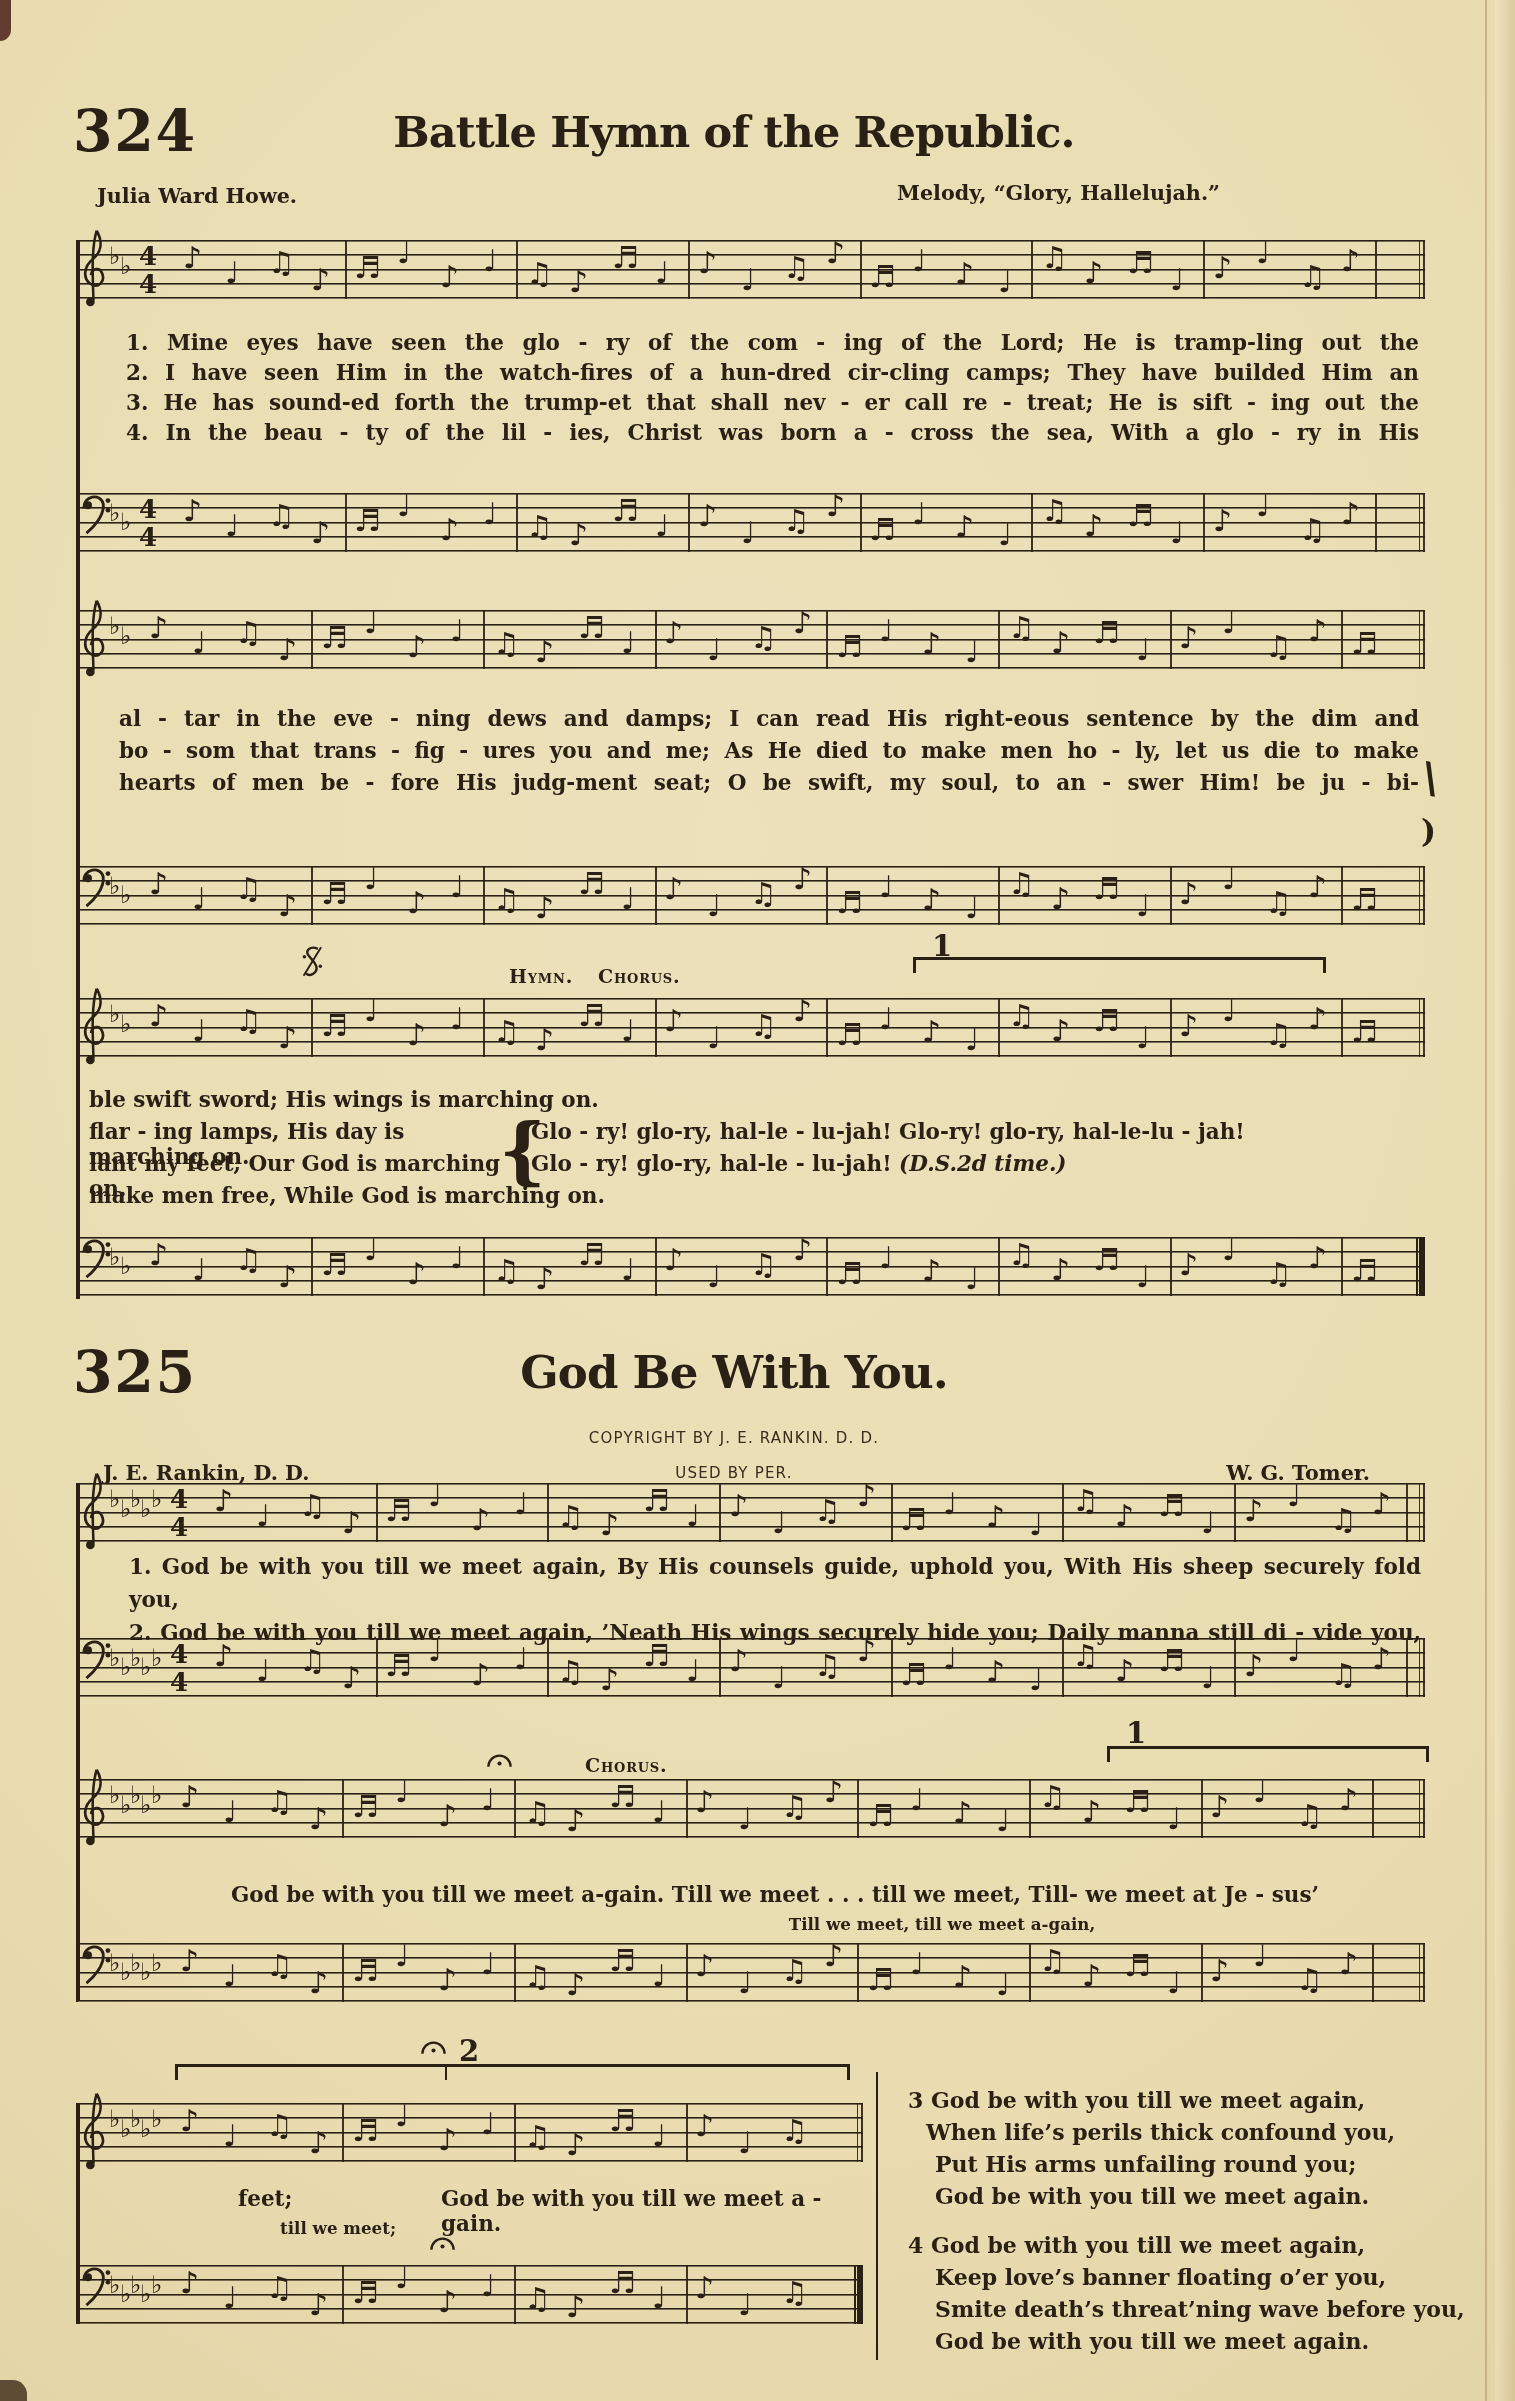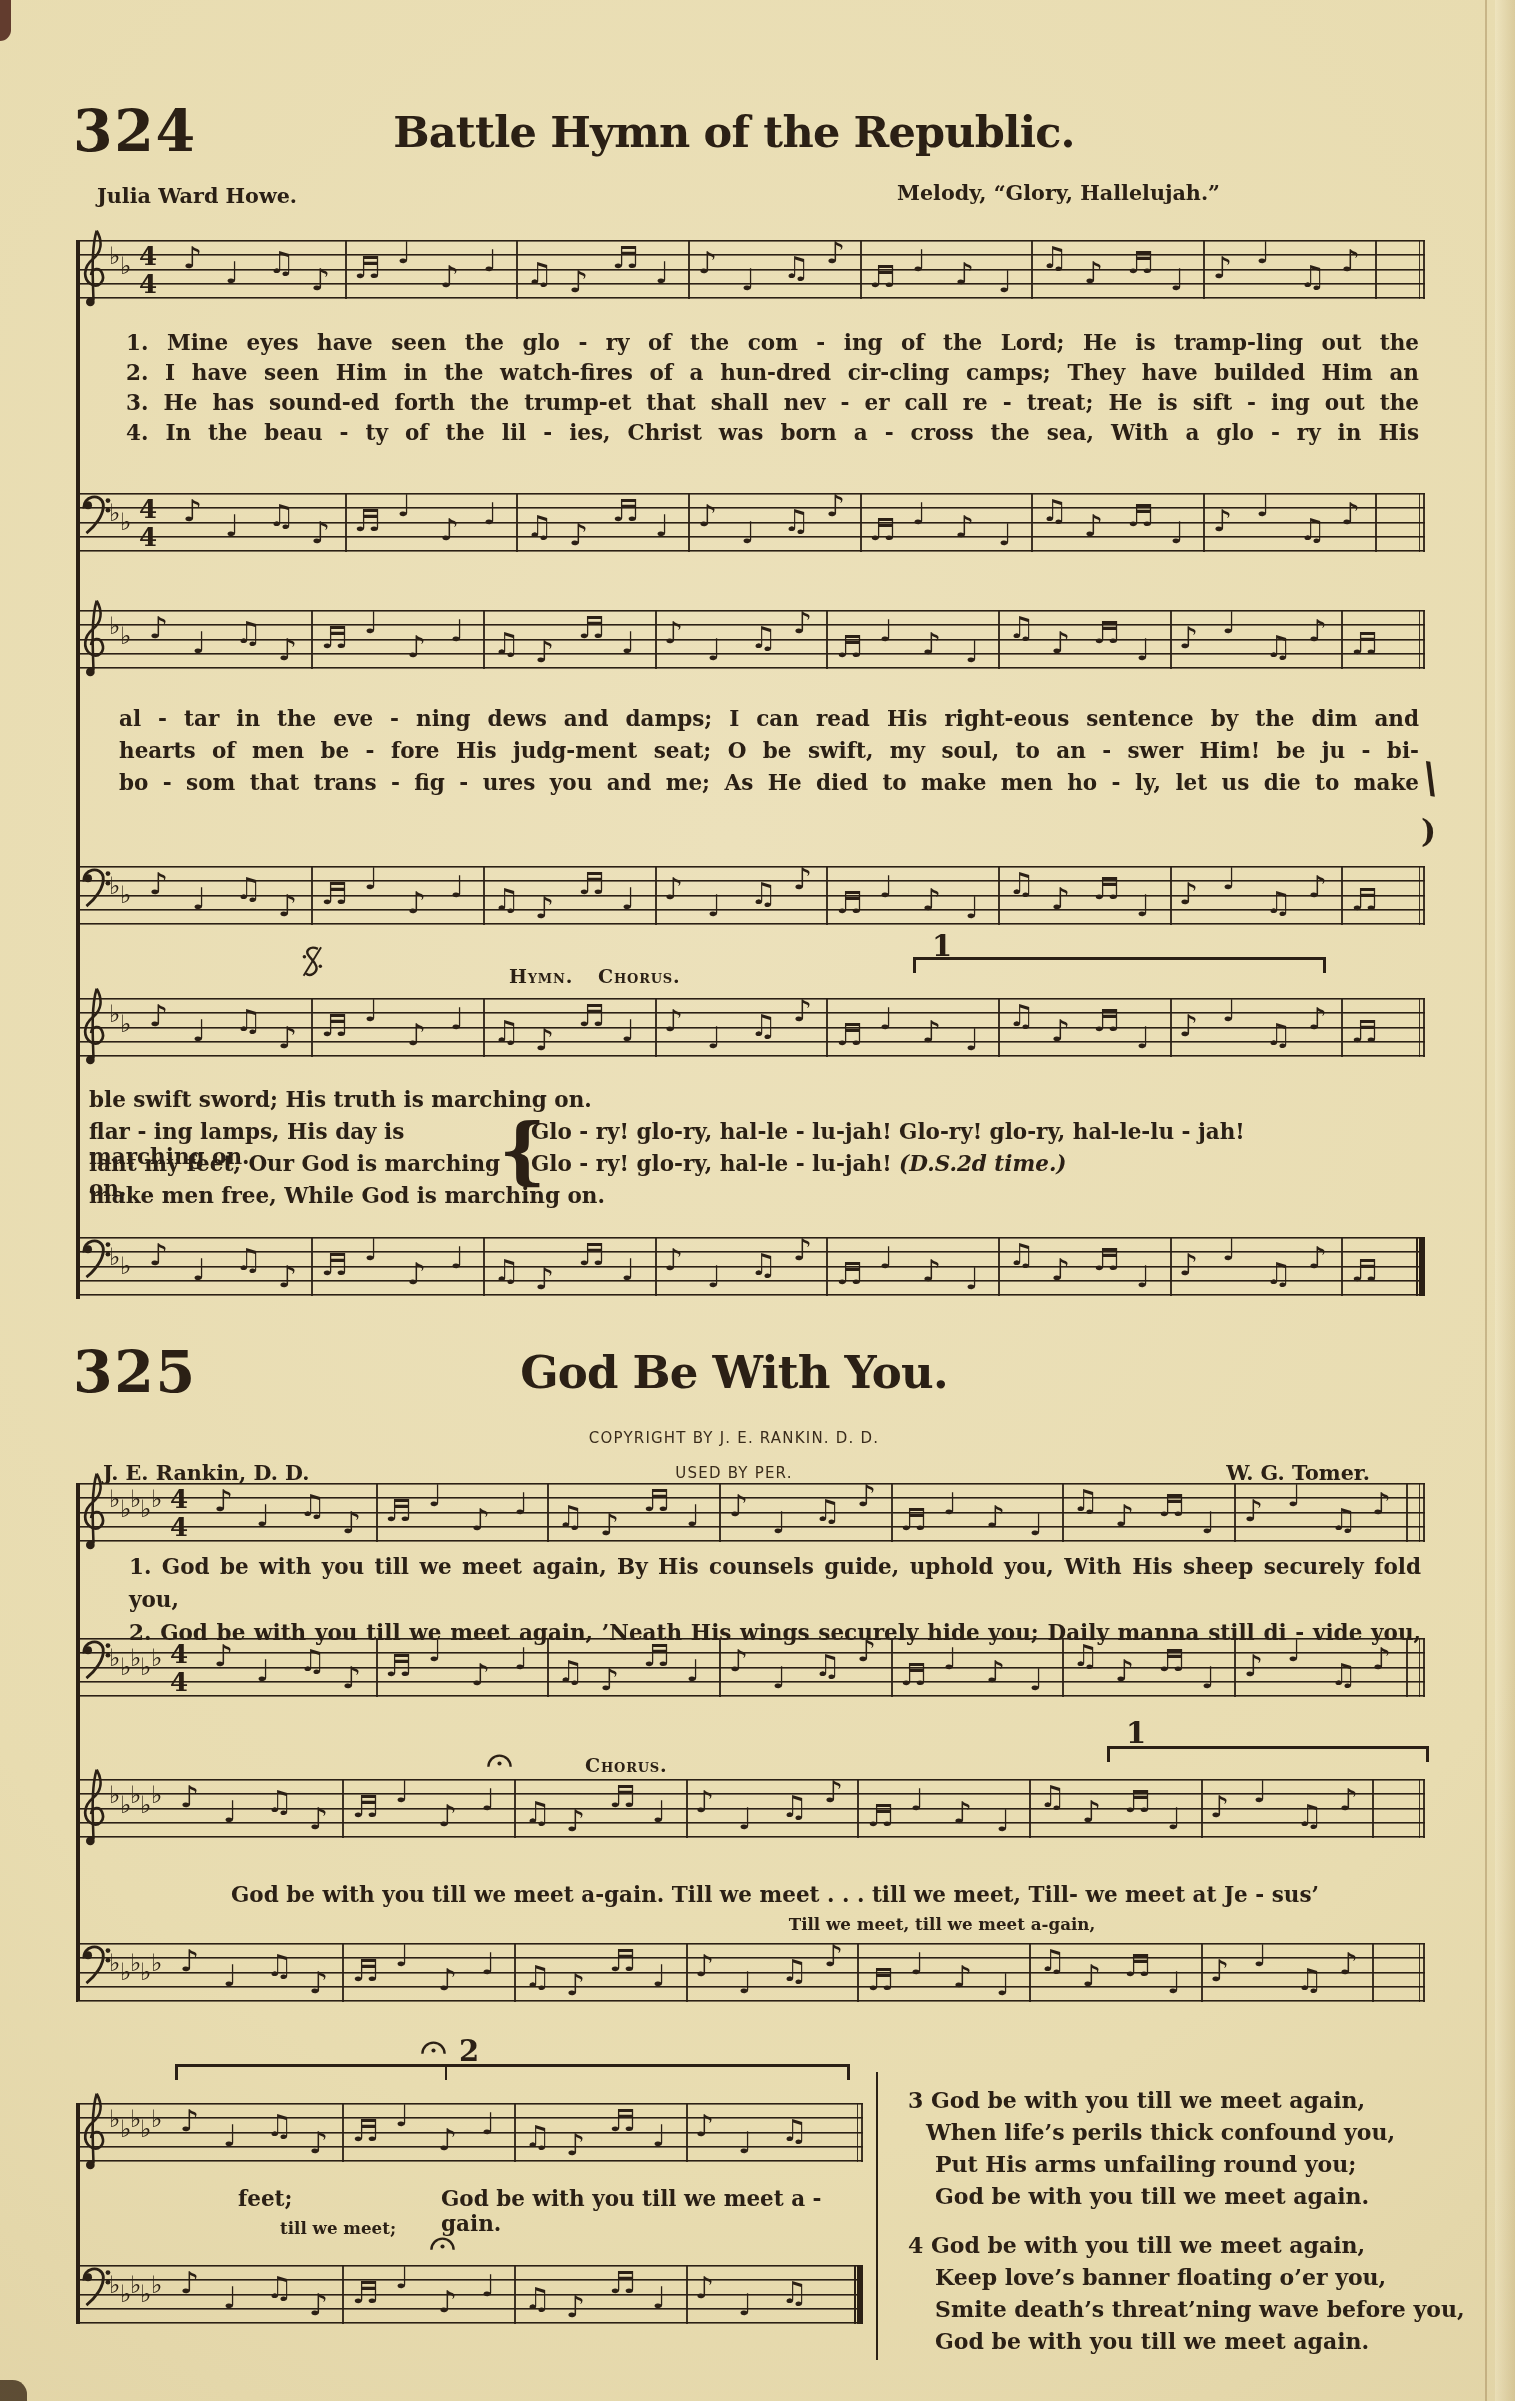--- a/index.html
+++ b/index.html
@@ -225,8 +225,8 @@
 
     <div class="lyrics" style="left:119px;top:703px;width:1300px;line-height:32px">
       <div class="ln">al - tar in the eve - ning dews and damps; I can read His right-eous sentence by the dim and</div>
+      <div class="ln">bo - som that trans - fig - ures you and me; As He died to make men ho - ly, let us die to make</div>
       <div class="ln">hearts of men be - fore His judg-ment seat; O be swift, my soul, to an - swer Him! be ju - bi-</div>
-      <div class="ln">bo - som that trans - fig - ures you and me; As He died to make men ho - ly, let us die to make</div>
     </div>
     <div class="margin-mark" style="left:1423px;top:754px;font-size:41px;transform:rotate(10deg)">\</div>
     <div class="margin-mark" style="left:1421px;top:812px;font-size:32px">)</div>

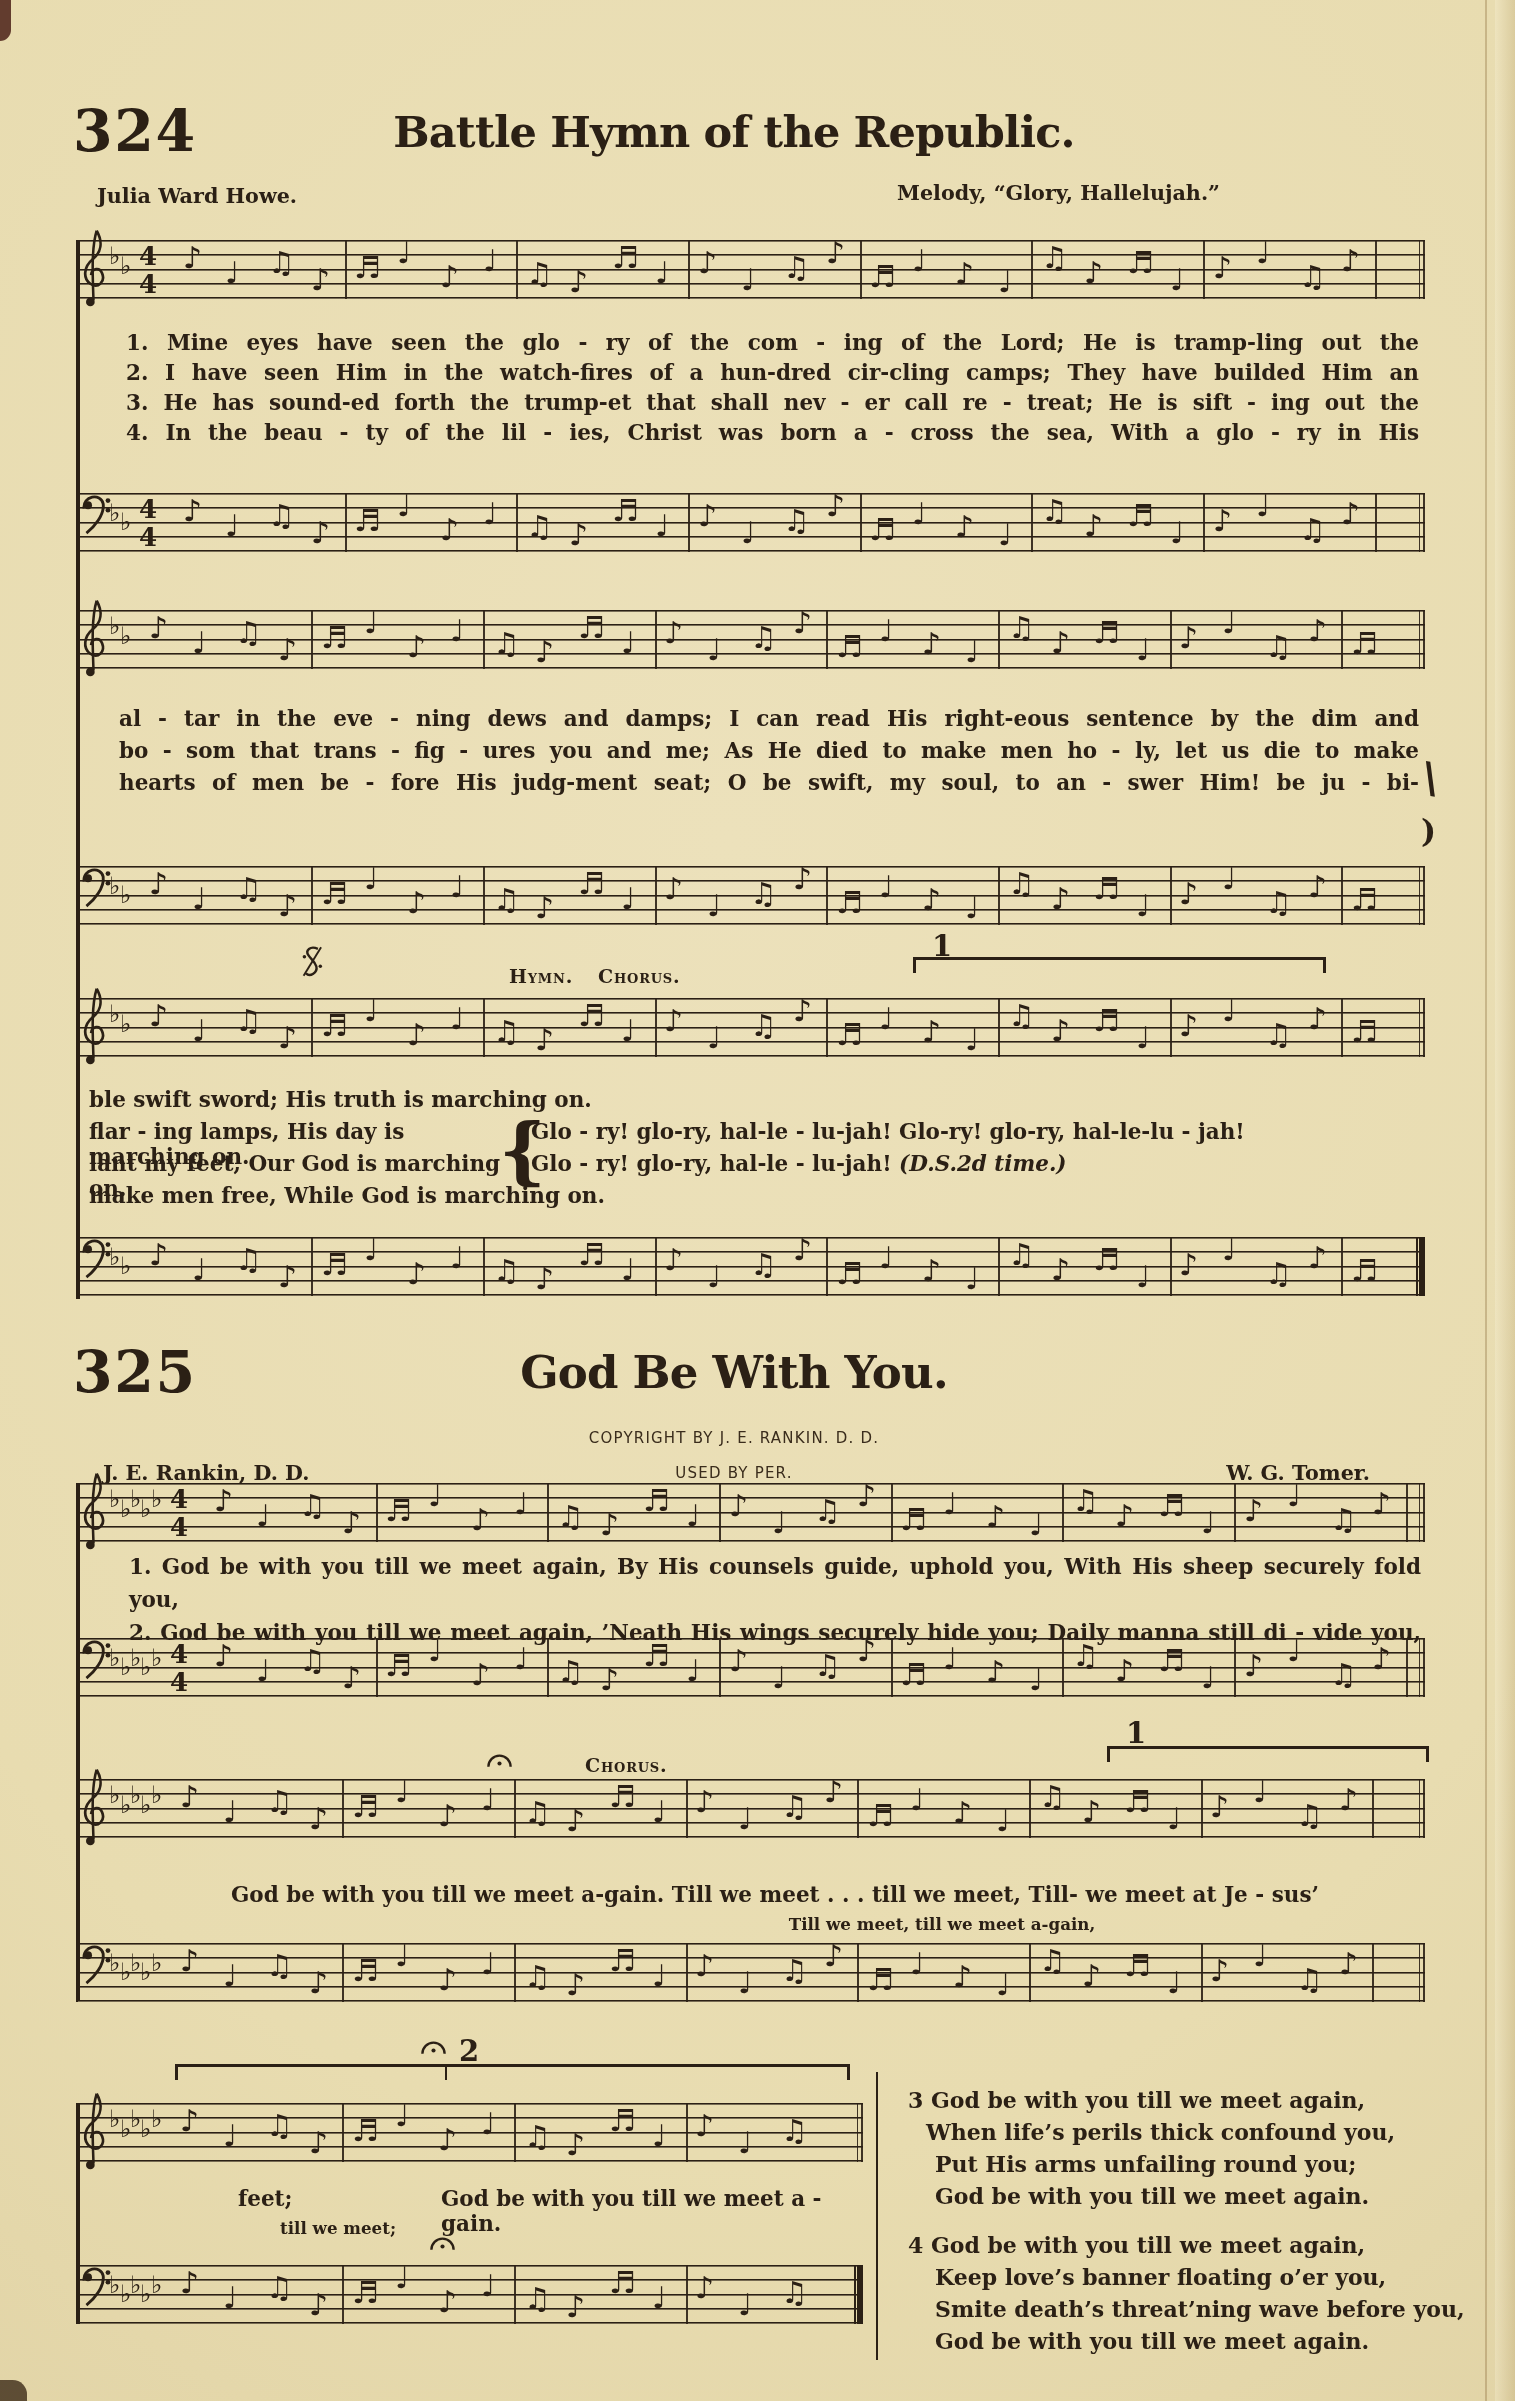--- a/index.html
+++ b/index.html
@@ -341,7 +341,7 @@
         <div class="bar thin" style="right:0"></div>
       </div>
 
-    <div class="lyrics nowrap" style="left:89px;top:1087px">ble swift sword; His truth is marching on.</div>
+    <div class="lyrics nowrap" style="left:89px;top:1087px">ble swift sword; His wings is marching on.</div>
     <div class="lyrics ln" style="left:89px;top:1119px;width:413px">flar - ing lamps, His day is marching on.</div>
     <div class="lyrics ln" style="left:531px;top:1119px;width:889px">Glo - ry! glo-ry, hal-le - lu-jah!  Glo-ry! glo-ry, hal-le-lu - jah!</div>
     <div class="lyrics ln" style="left:89px;top:1151px;width:413px">lant my feet, Our God is marching on.</div>

